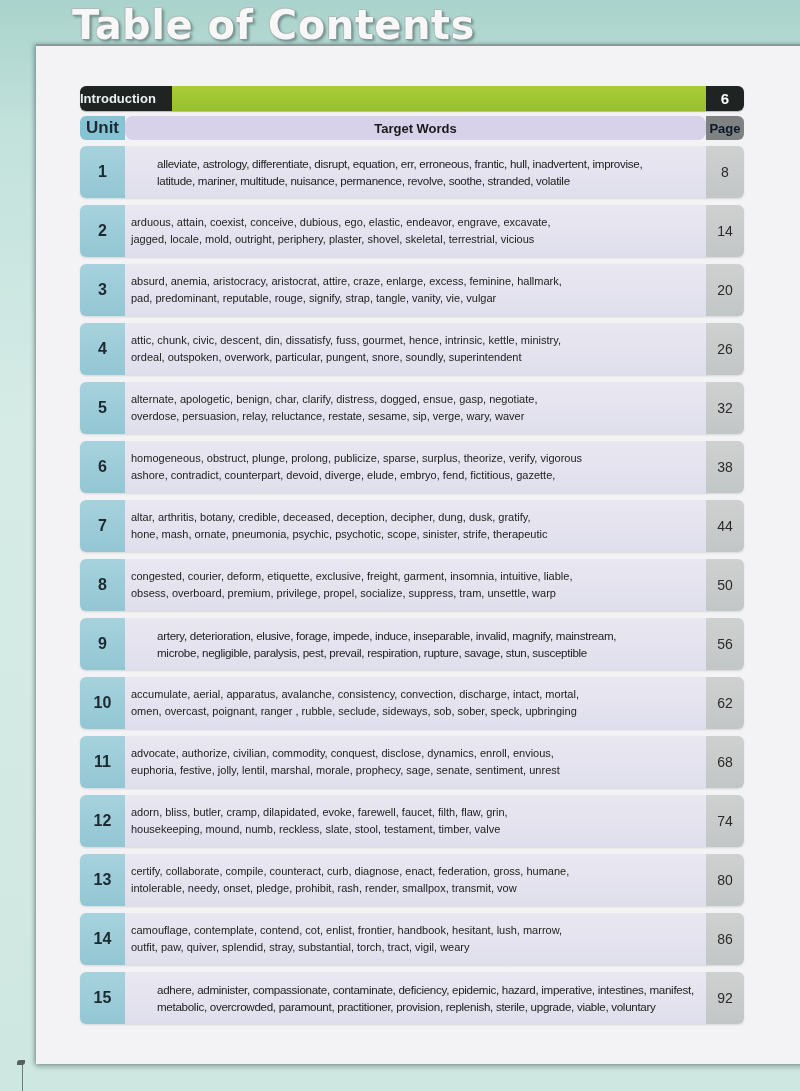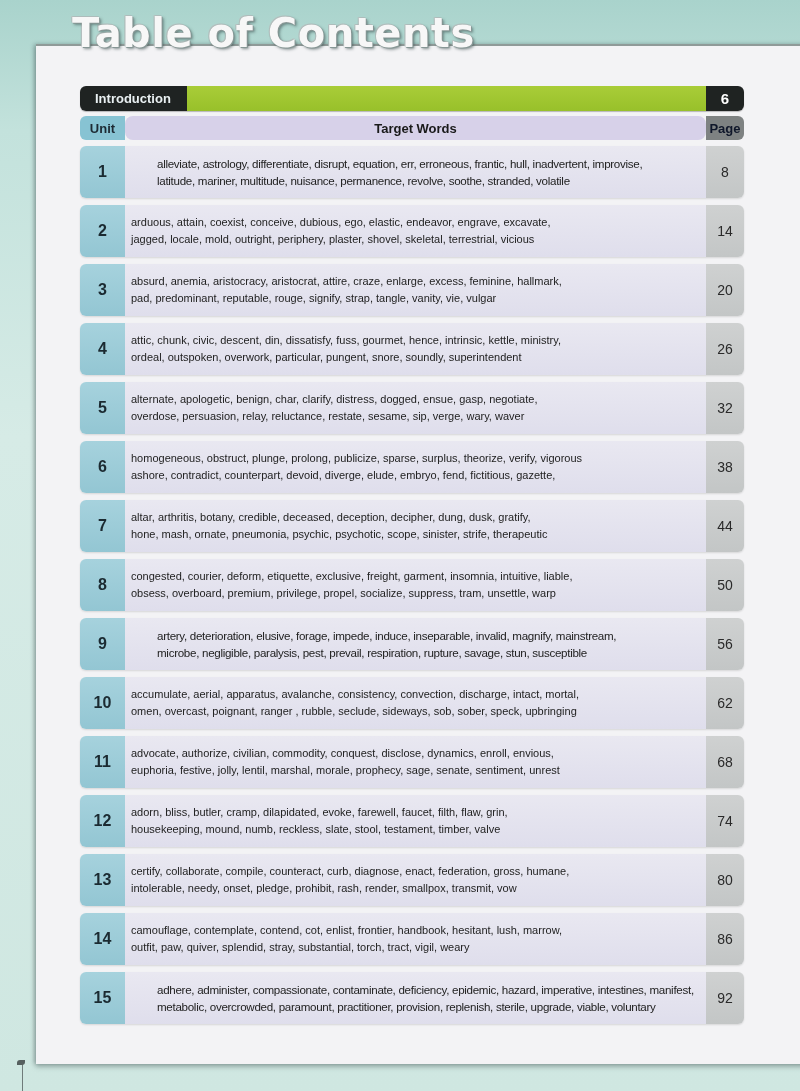--- a/index.html
+++ b/index.html
@@ -9,7 +9,7 @@
     font-family: "Liberation Sans", sans-serif;
   }
   .page-title {
-    position: absolute; left: 72px; top: 10px;
+    position: absolute; left: 72px; top: 2px;
     font-family: "DejaVu Sans", sans-serif; font-weight: bold;
     font-size: 40px; letter-spacing: 0.5px;
     color: #f7f7f7;

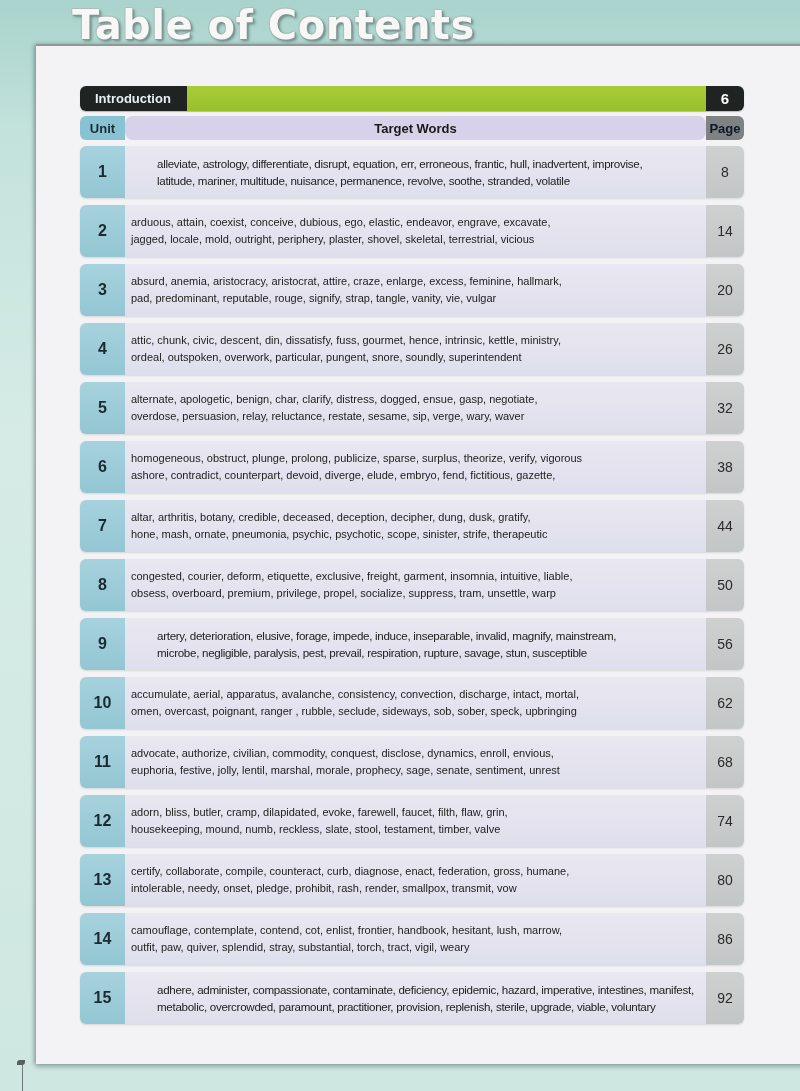--- a/index.html
+++ b/index.html
@@ -30,7 +30,7 @@
   .intro-label {
     background: #1f2322; color: #e9f0f2; font-weight: bold;
     font-family: "Liberation Sans", sans-serif; font-size: 13px;
-    width: 92px; display: flex; align-items: center; padding-left: 15px;
+    width: 92px; display: flex; align-items: center; padding-left: 0;
   }
   .intro-fill { flex: 1; background: linear-gradient(180deg, #a9cd38, #98c02a); }
   .intro-page {

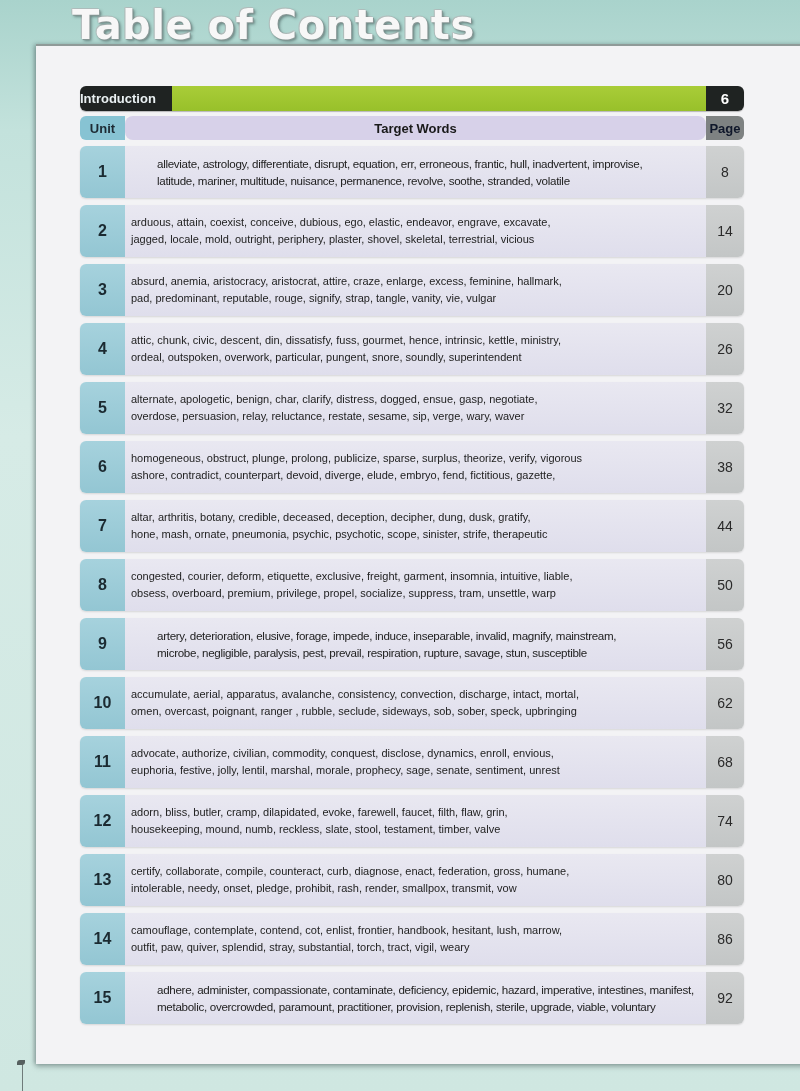--- a/index.html
+++ b/index.html
@@ -41,7 +41,7 @@
     margin-top: 5px; height: 24px; display: flex; border-radius: 6px; overflow: hidden;
   }
   .h-unit {
-    width: 45px; background: #87c3d3; color: #1d2a33; font-weight: bold; font-size: 13px;
+    width: 45px; background: #87c3d3; color: #1d2a33; font-weight: bold; font-size: 17px;
     display: flex; align-items: center; justify-content: center;
   }
   .h-words {

